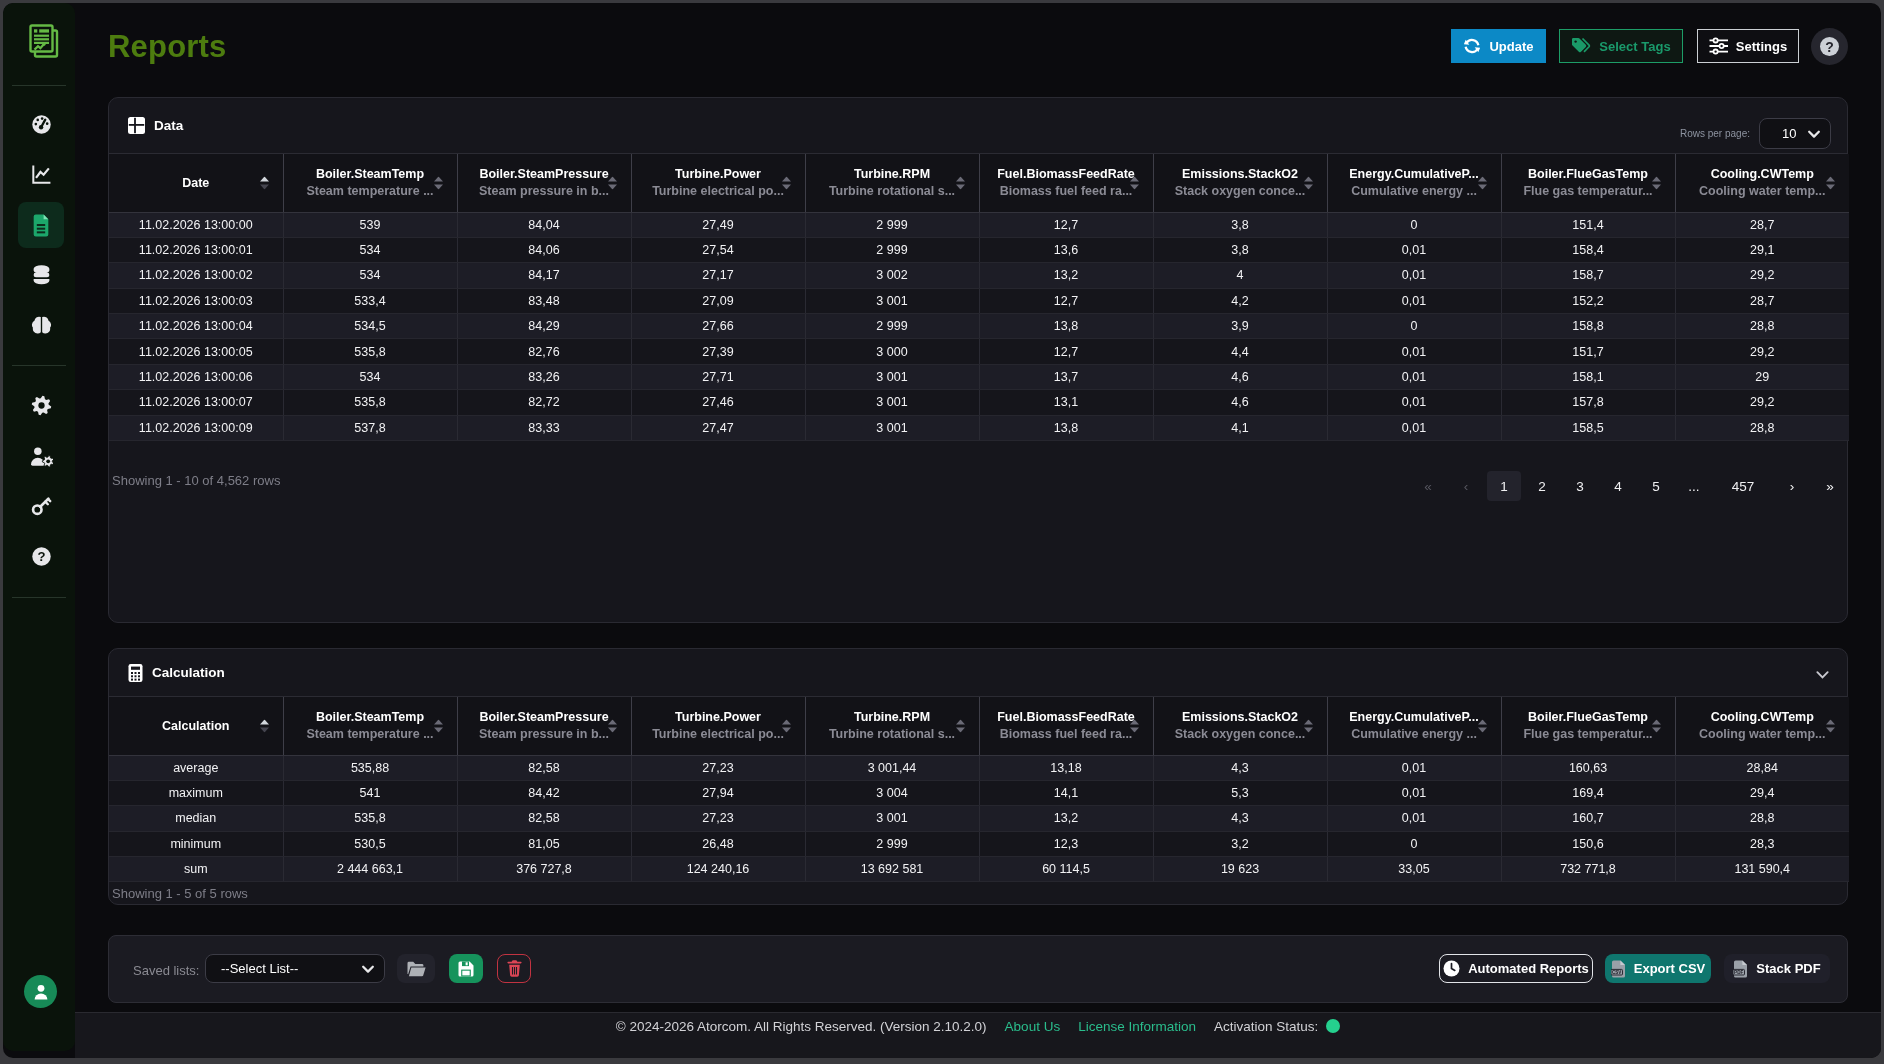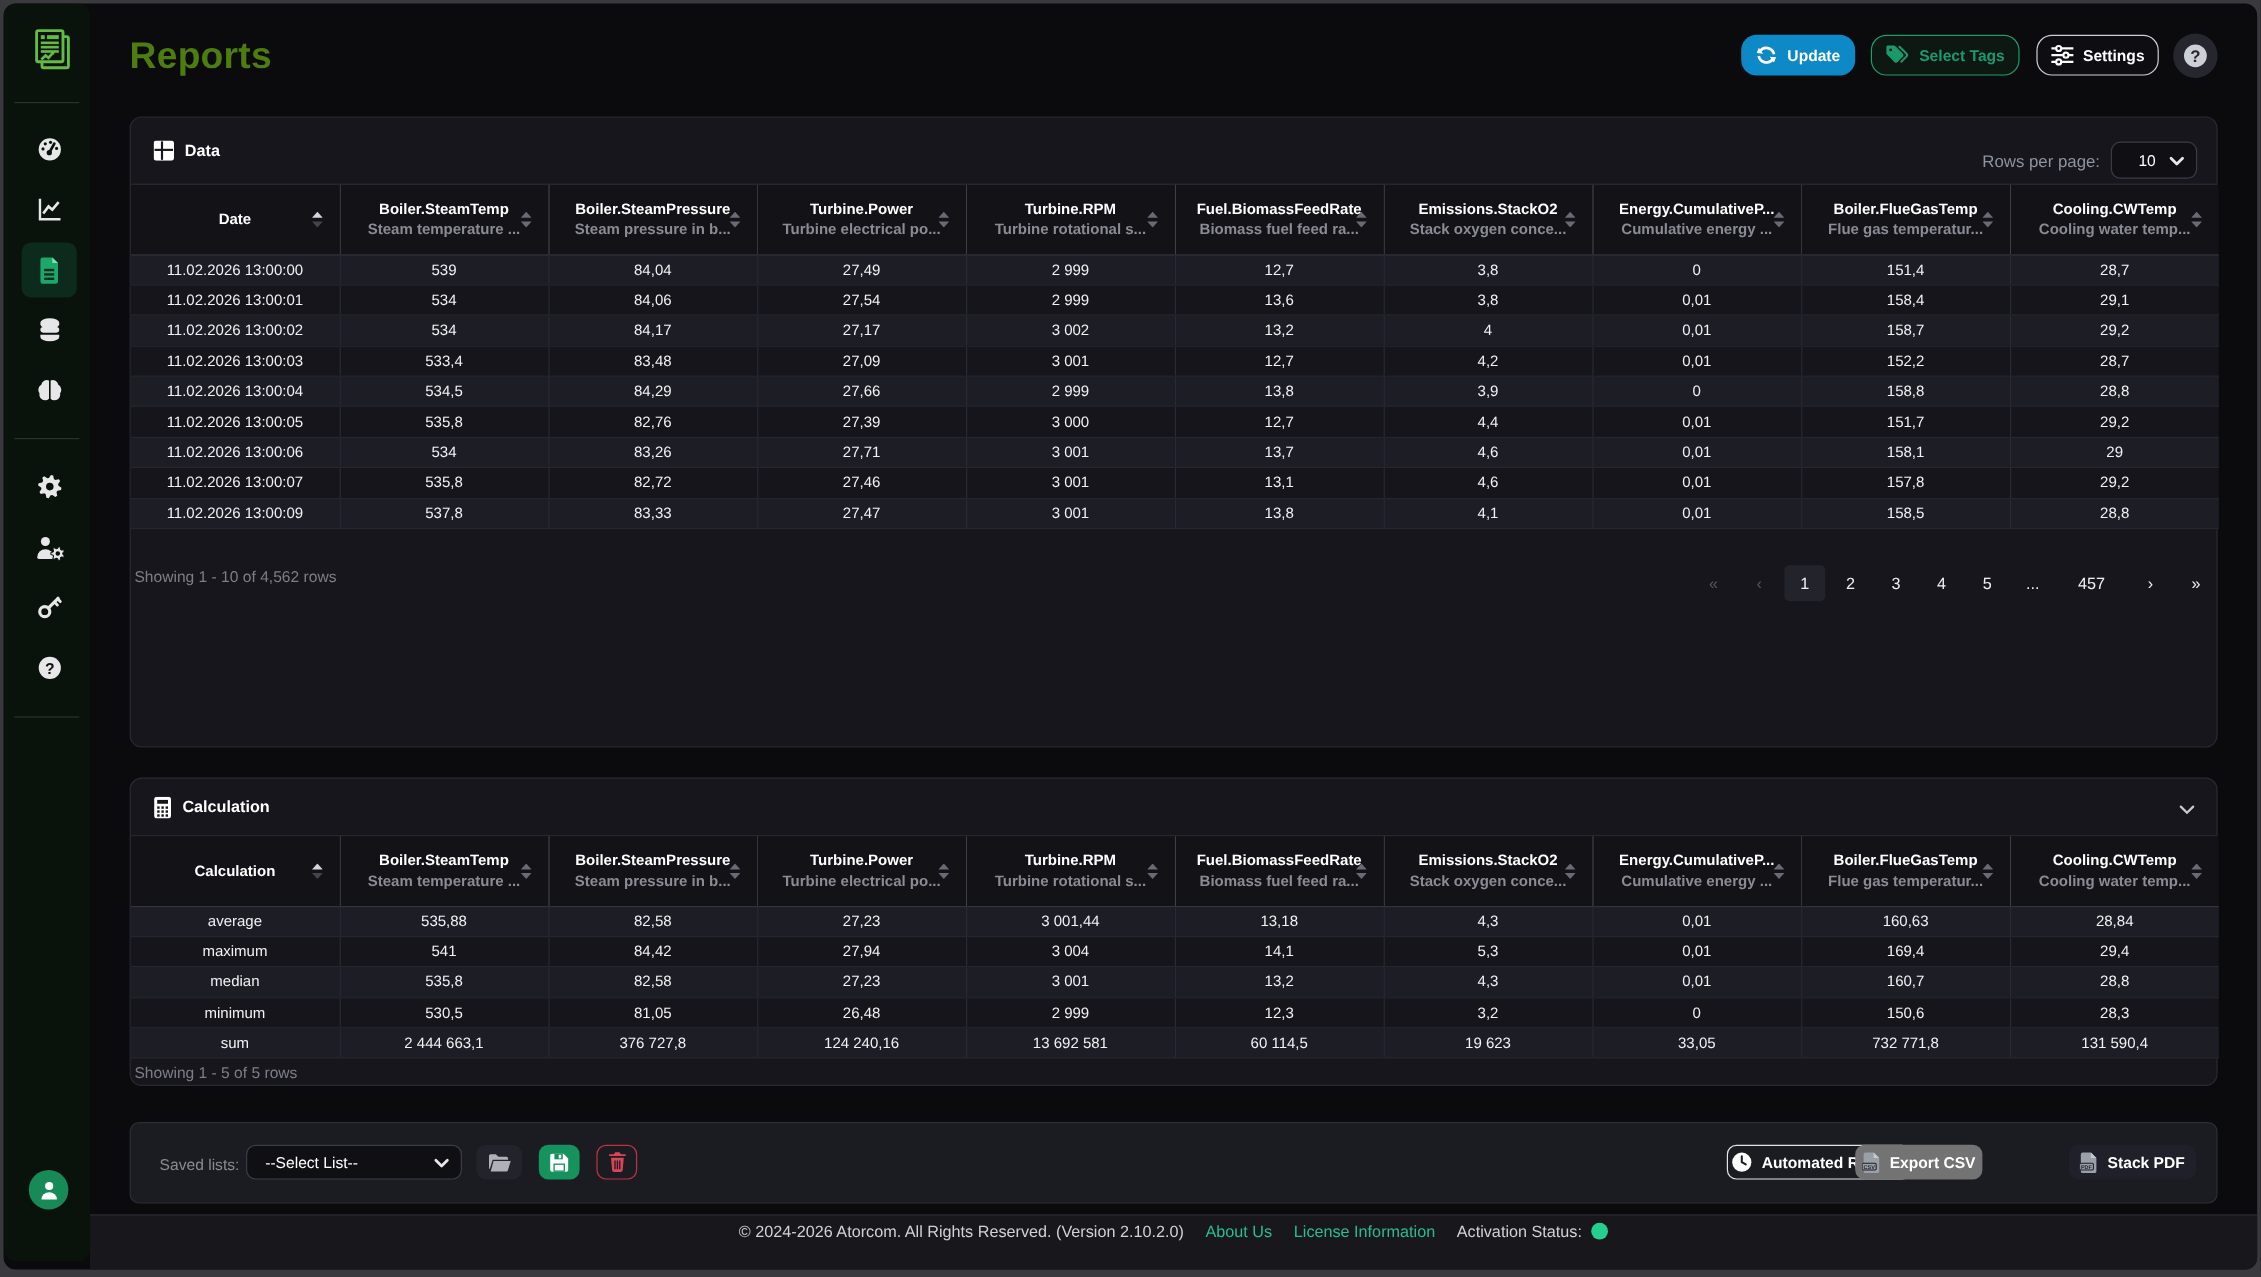--- a/index.html
+++ b/index.html
@@ -11,7 +11,7 @@
 .sb-active{position:absolute;left:15px;top:199px;width:46px;height:46px;border-radius:8px;background:#0d2b1c;display:flex;align-items:center;justify-content:center}
 .avatar{position:absolute;left:21px;top:972px;width:33px;height:33px;border-radius:50%;background:#178a57;display:flex;align-items:center;justify-content:center}
 .h1{position:absolute;left:105px;top:26px;font-size:31px;font-weight:bold;color:#4d7c0f;letter-spacing:0.2px}
-.btn{position:absolute;top:26px;height:34px;border-radius:13px;display:flex;align-items:center;justify-content:center;gap:8px;font-size:13px;font-weight:bold;color:#fff;white-space:nowrap}
+.btn{position:absolute;top:26px;height:34px;border-radius:0;display:flex;align-items:center;justify-content:center;gap:8px;font-size:13px;font-weight:bold;color:#fff;white-space:nowrap}
 .btn-update{left:1448px;width:95px;background:#0c89c6}
 .btn-tags{left:1556px;width:124px;background:#0e1813;border:1px solid #1d9d67;color:#1a9a6b}
 .btn-settings{left:1694px;width:102px;background:#0e0e12;border:1px solid #ccd0d4}

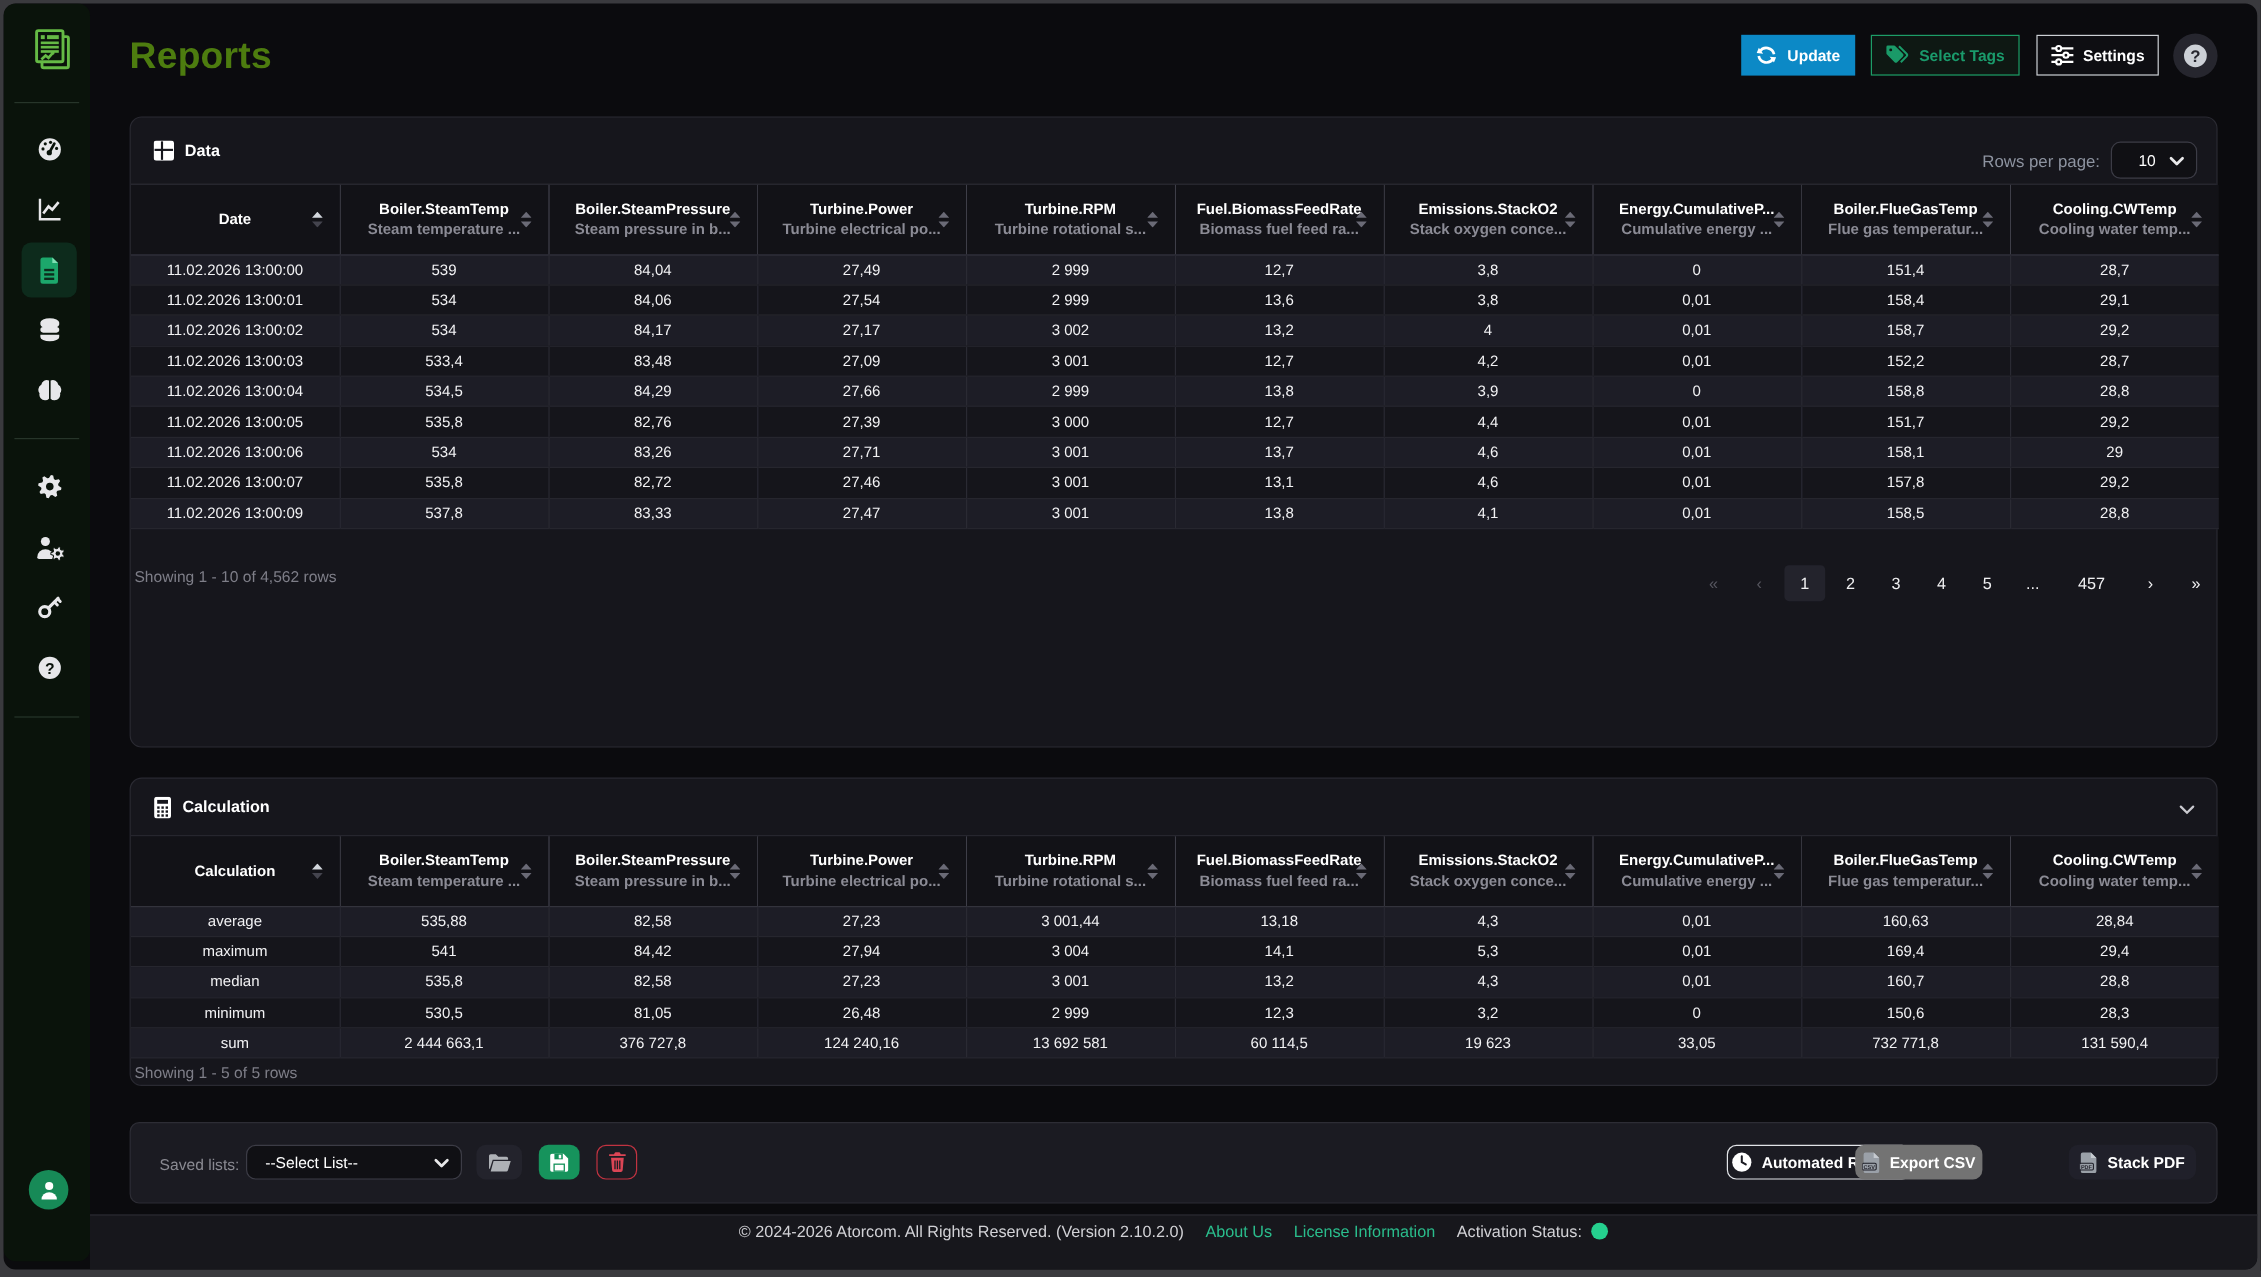--- a/index.html
+++ b/index.html
@@ -23,7 +23,7 @@
 .card-title{font-size:13.5px;font-weight:bold;color:#fff;margin-left:9px}
 .ch-icon{margin-left:19px;display:flex}
 .rpp{position:absolute;right:16px;top:20px;height:31px;display:flex;align-items:center;gap:9px}
-.rpp-label{font-size:14px;color:#8d93a0}
+.rpp-label{font-size:10px;color:#8d93a0}
 .selbox{position:relative;background:#101014;border:1px solid #3c3c46;border-radius:8px;color:#fff;display:flex;align-items:center}
 .rpp .selbox{width:72px;height:31px}
 .rpp .selbox span{font-size:13px;font-weight:normal;margin-left:22px}

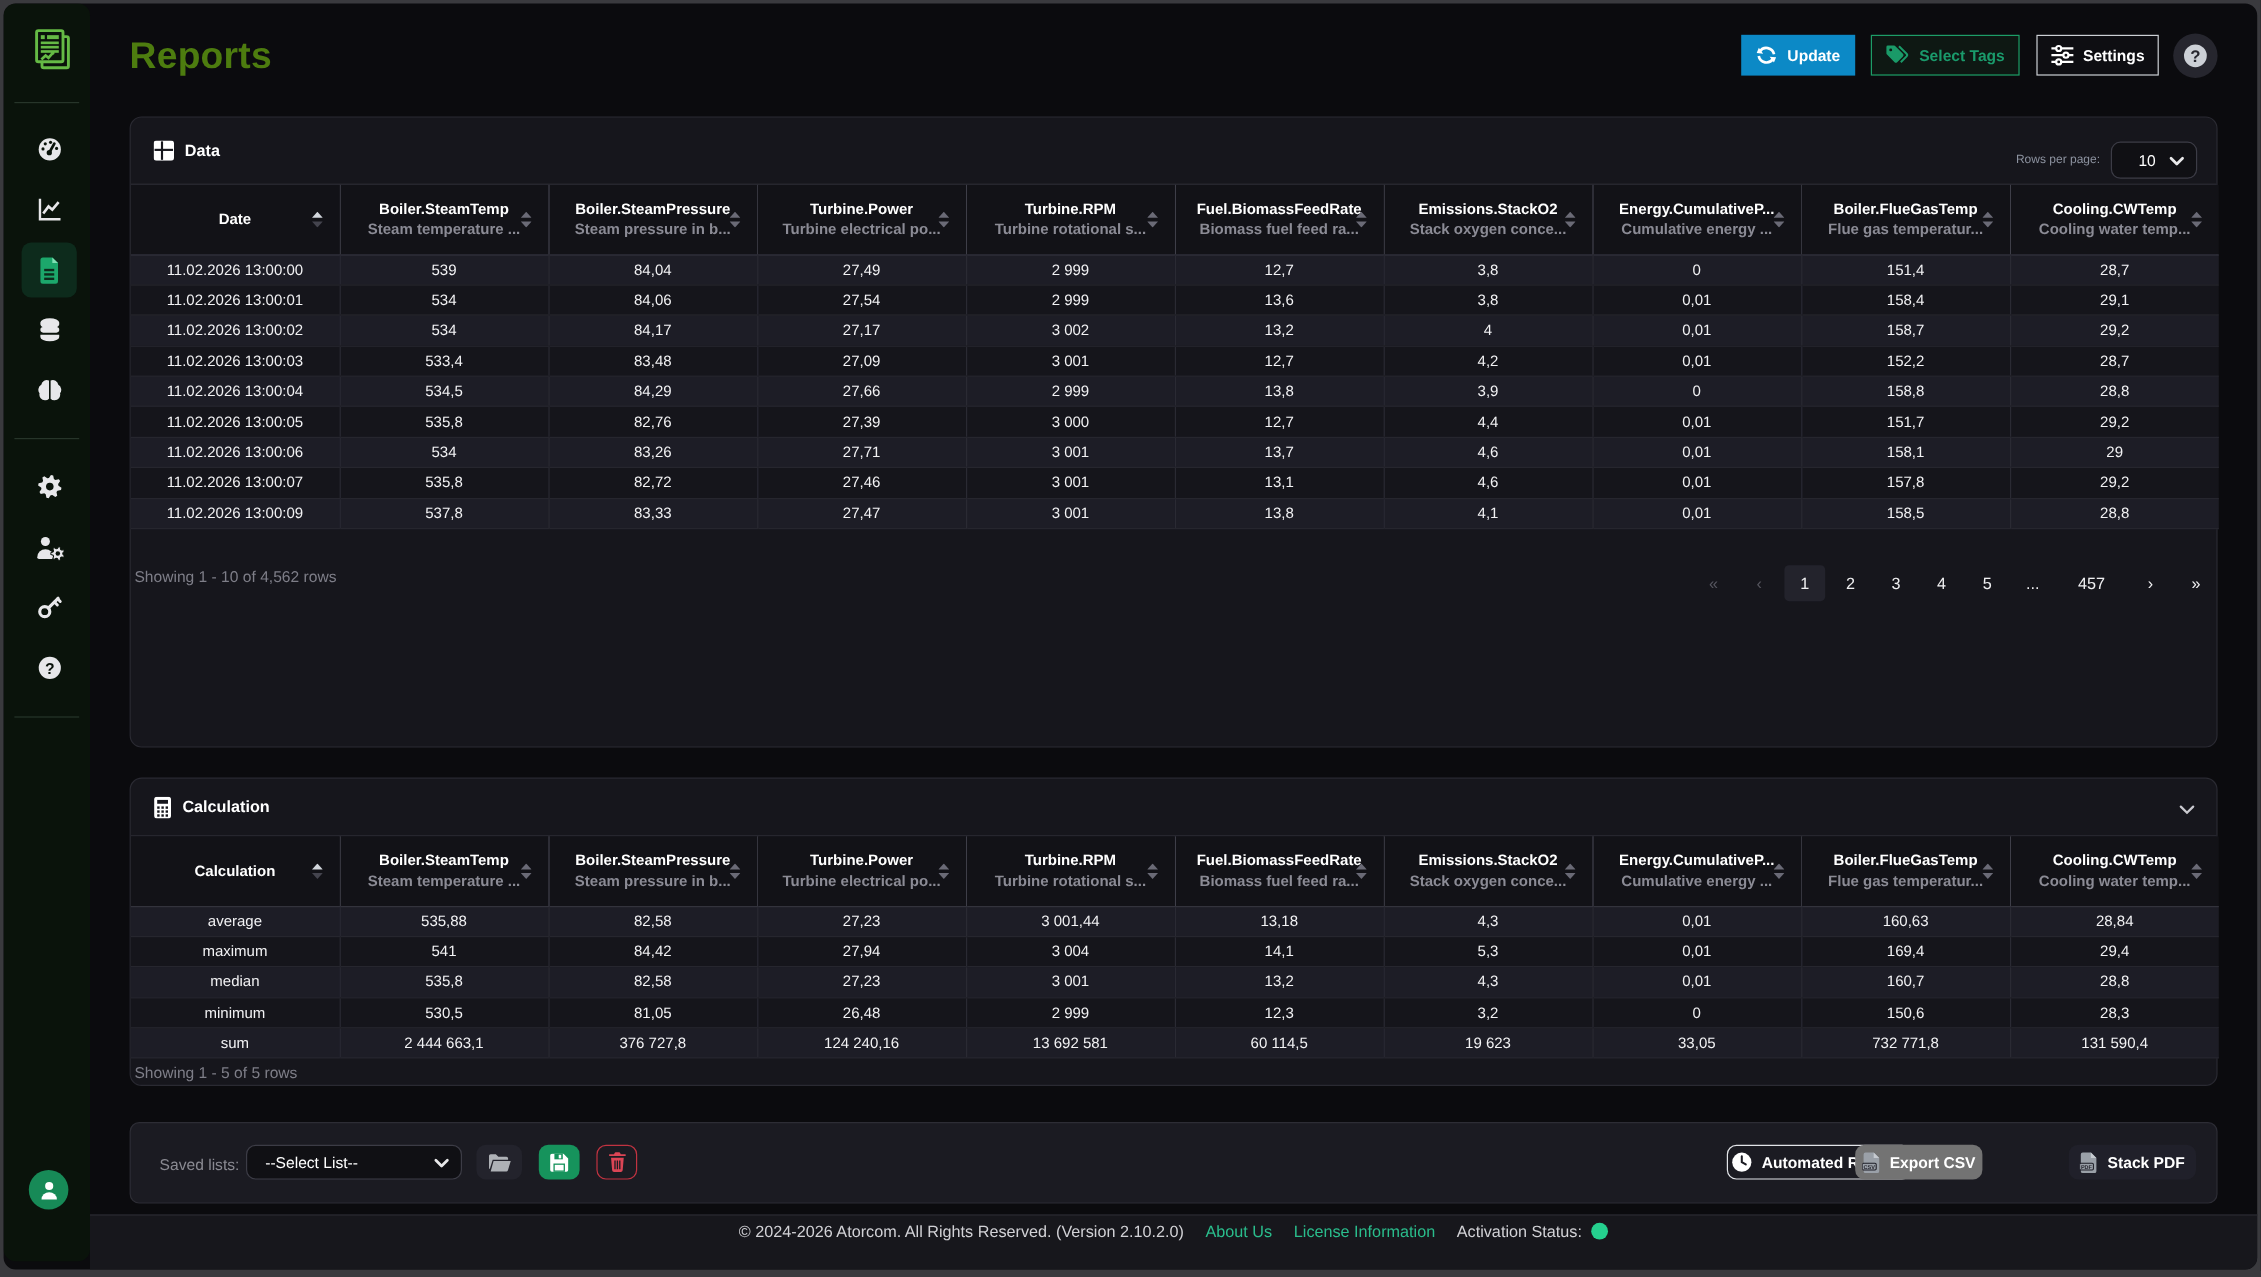--- a/index.html
+++ b/index.html
@@ -58,7 +58,7 @@
 .tb-trash{left:388px;border:1px solid #c13341}
 .tb-right{position:absolute;top:18px;height:29px;border-radius:8px;display:flex;align-items:center;justify-content:center;gap:8px;font-size:13px;font-weight:bold;color:#fff;white-space:nowrap}
 .tb-auto{left:1330px;width:154px;border:1.5px solid #e2e4e8}
-.tb-csv{left:1437px;width:106px;background:#737373}
+.tb-csv{left:1496px;width:106px;background:#0f766e}
 .tb-pdf{left:1615px;width:106px;background:#20202a}
 .footer{position:absolute;left:72px;right:0;top:1009px;bottom:0;background:#17171c;border-top:1px solid #2a2a30;display:flex;align-items:center;justify-content:center;gap:18px;padding-bottom:19px}
 .footer .copy{font-size:13.5px;color:#d2d2d6}

